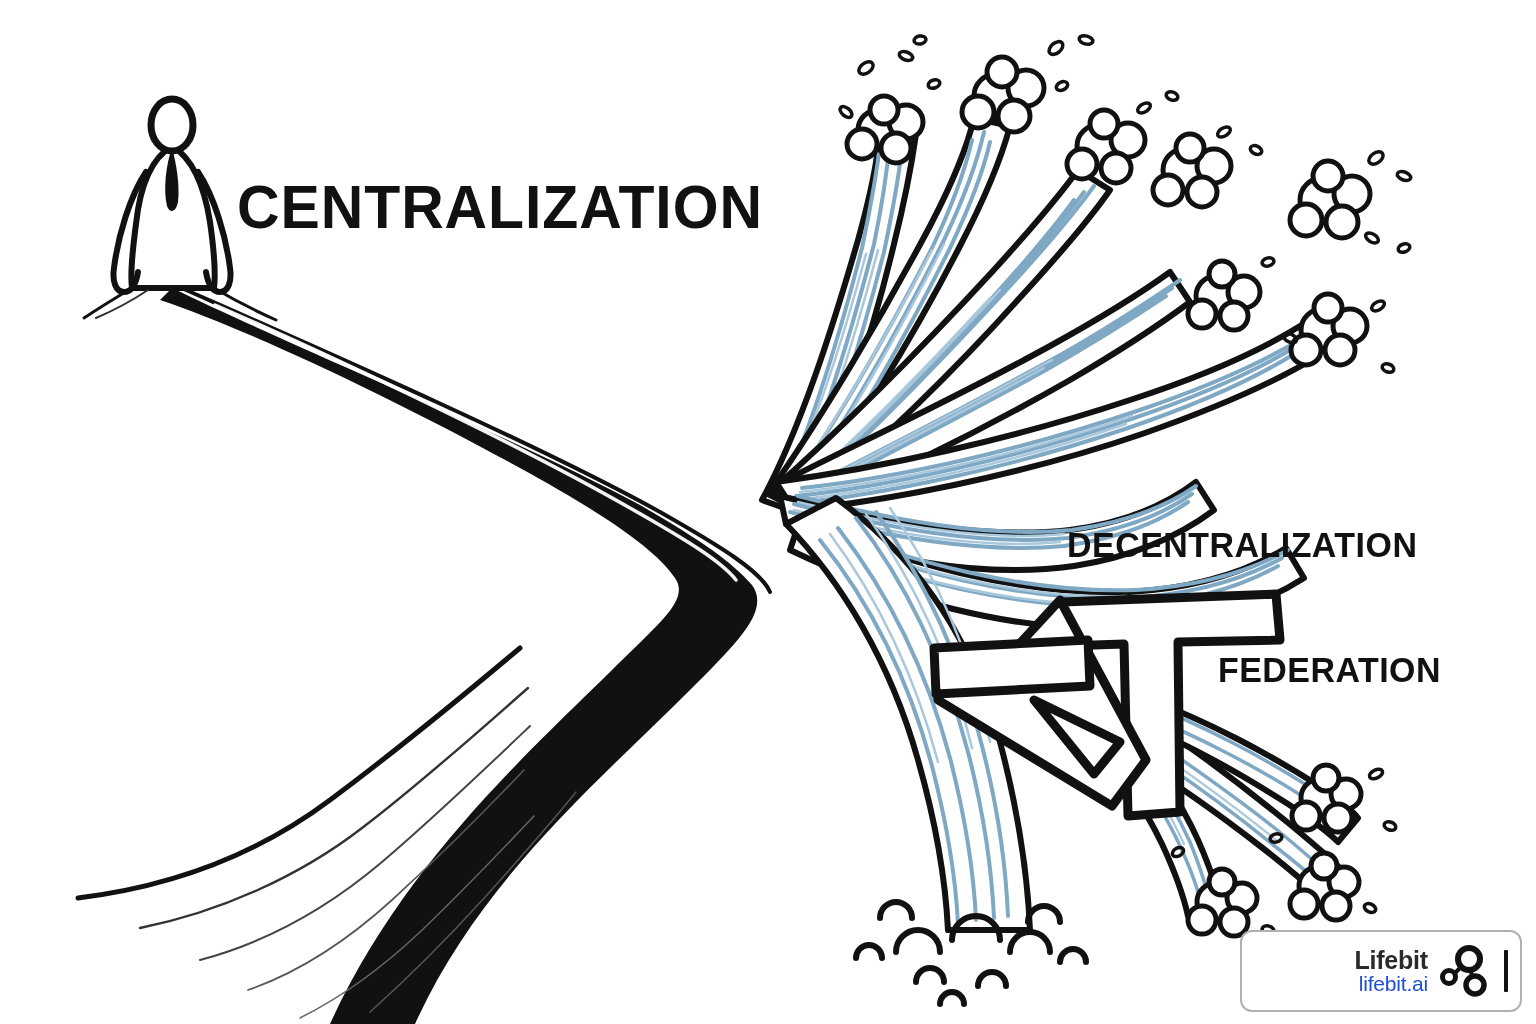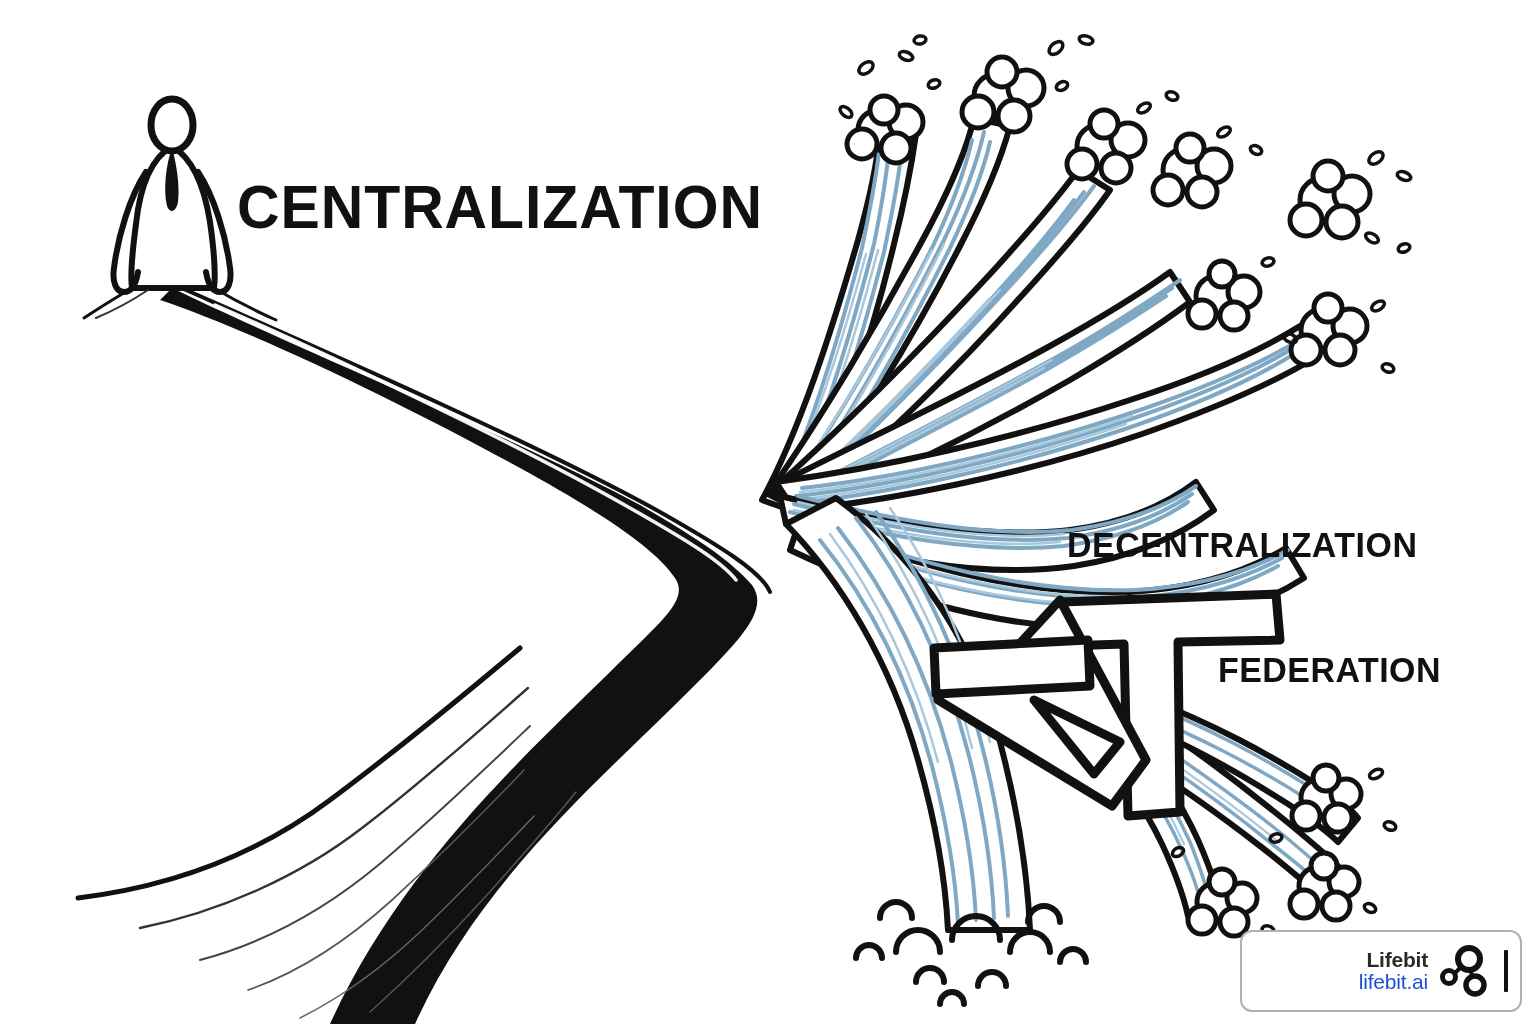--- a/index.html
+++ b/index.html
@@ -91,7 +91,7 @@
     line-height: 1.05;
   }
   #badge-title {
-    font-size: 21px;
+    font-size: 25px;
     font-weight: 700;
     color: #2a2a2a;
     letter-spacing: -0.2px;

